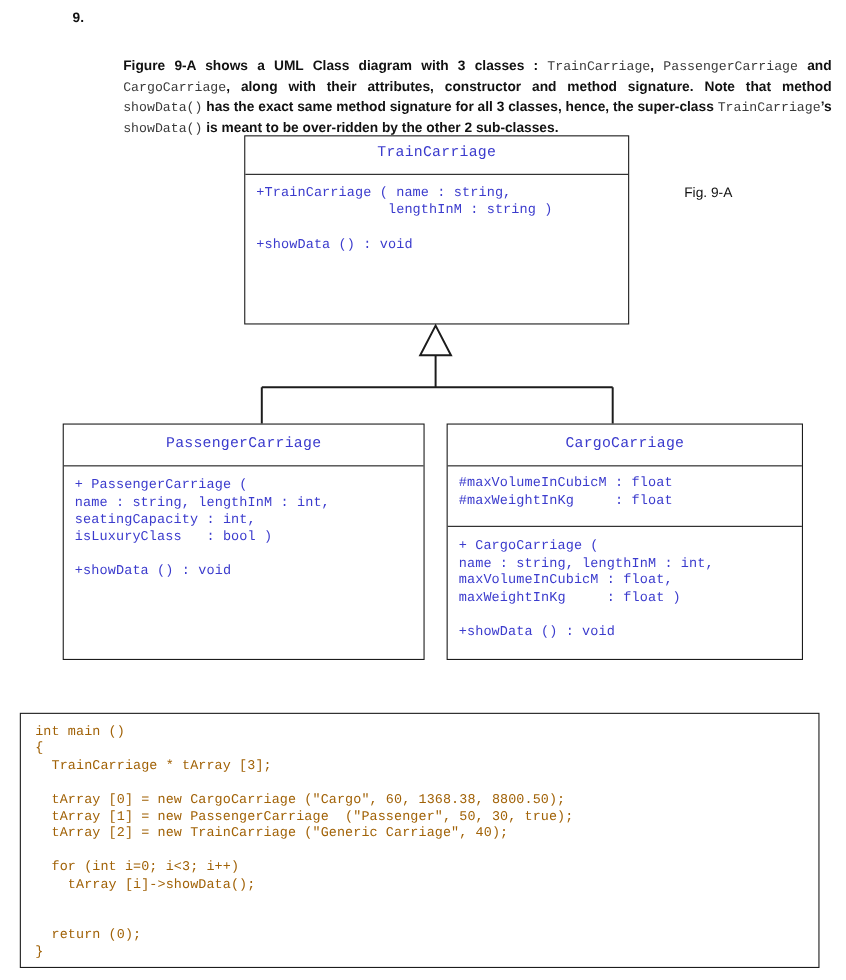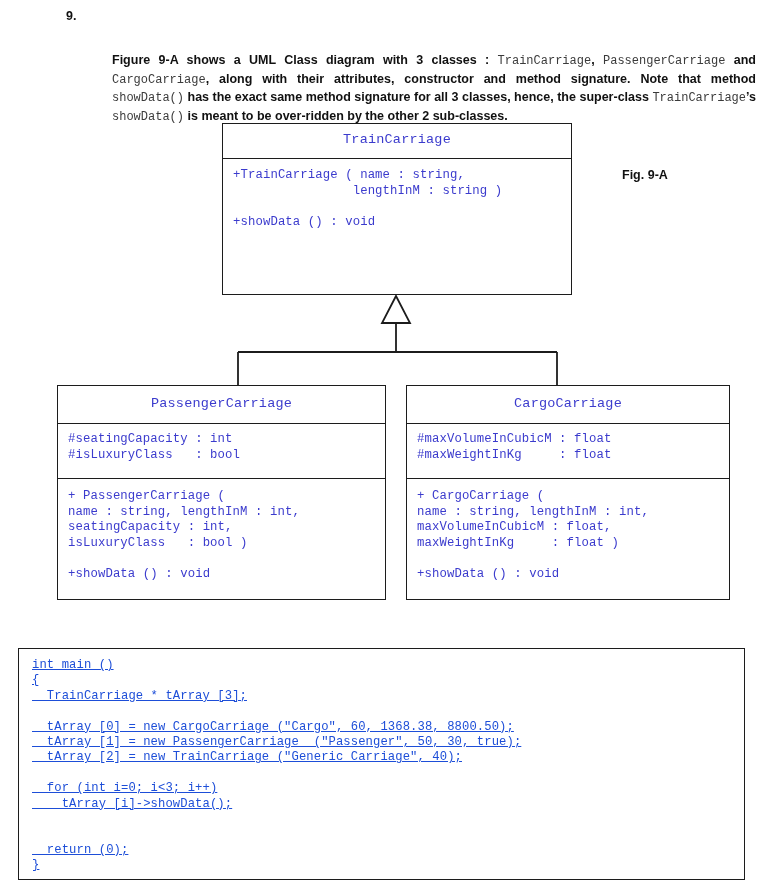--- a/index.html
+++ b/index.html
@@ -119,7 +119,7 @@
   .fig-caption {
     position: absolute;
     font-size: 12.5px;
-    font-weight: bold;
+    font-weight: normal;
     color: #111;
   }
   #fig-a { left: 622px; top: 168px; }

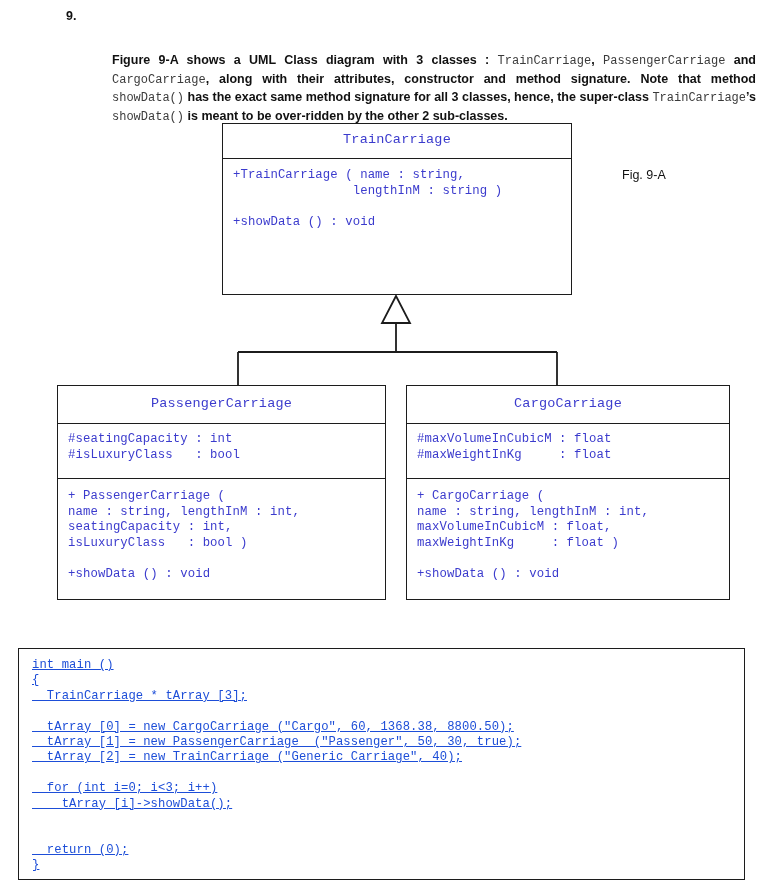--- a/index.html
+++ b/index.html
@@ -185,10 +185,6 @@
   <div class="uml-compartment c-title">
     <div class="uml-title">PassengerCarriage</div>
   </div>
-  <div class="uml-compartment c-attrs">
-    <div class="uml-lines">#seatingCapacity : int
-#isLuxuryClass   : bool</div>
-  </div>
   <div class="uml-compartment c-methods">
     <div class="uml-lines">+ PassengerCarriage (
 name : string, lengthInM : int,

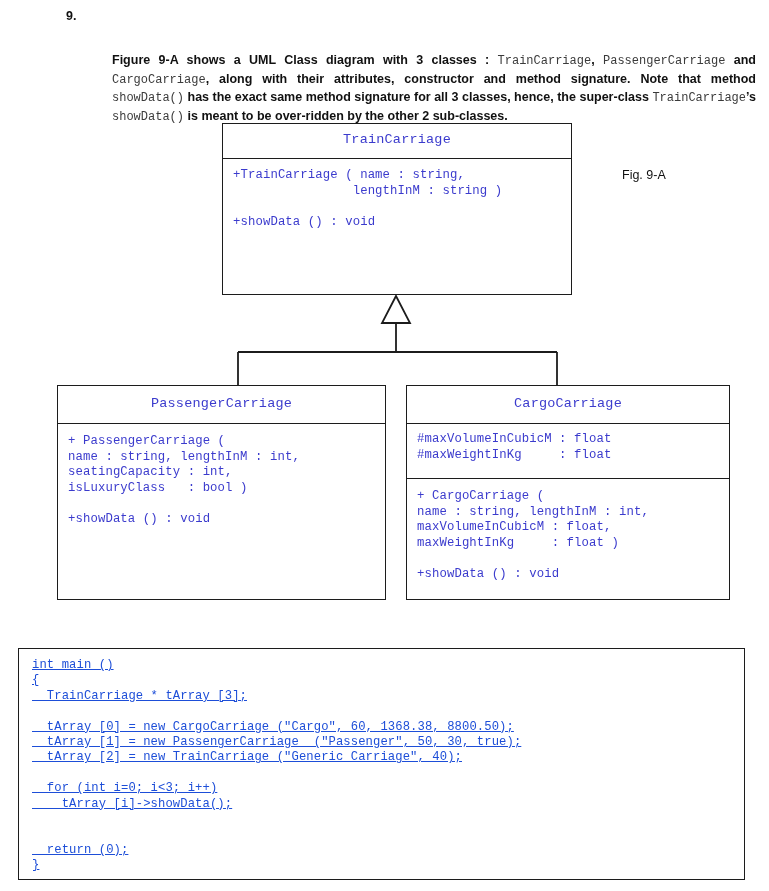--- a/index.html
+++ b/index.html
@@ -142,10 +142,9 @@
     font-family: "Liberation Mono", "DejaVu Sans Mono", monospace;
     font-size: 12.2px;
     line-height: 15.4px;
-    color: #1d4ed8;
+    color: #a16207;
     white-space: pre;
     letter-spacing: 0.1px;
-    text-decoration: underline;
   }
 </style>
 </head>

